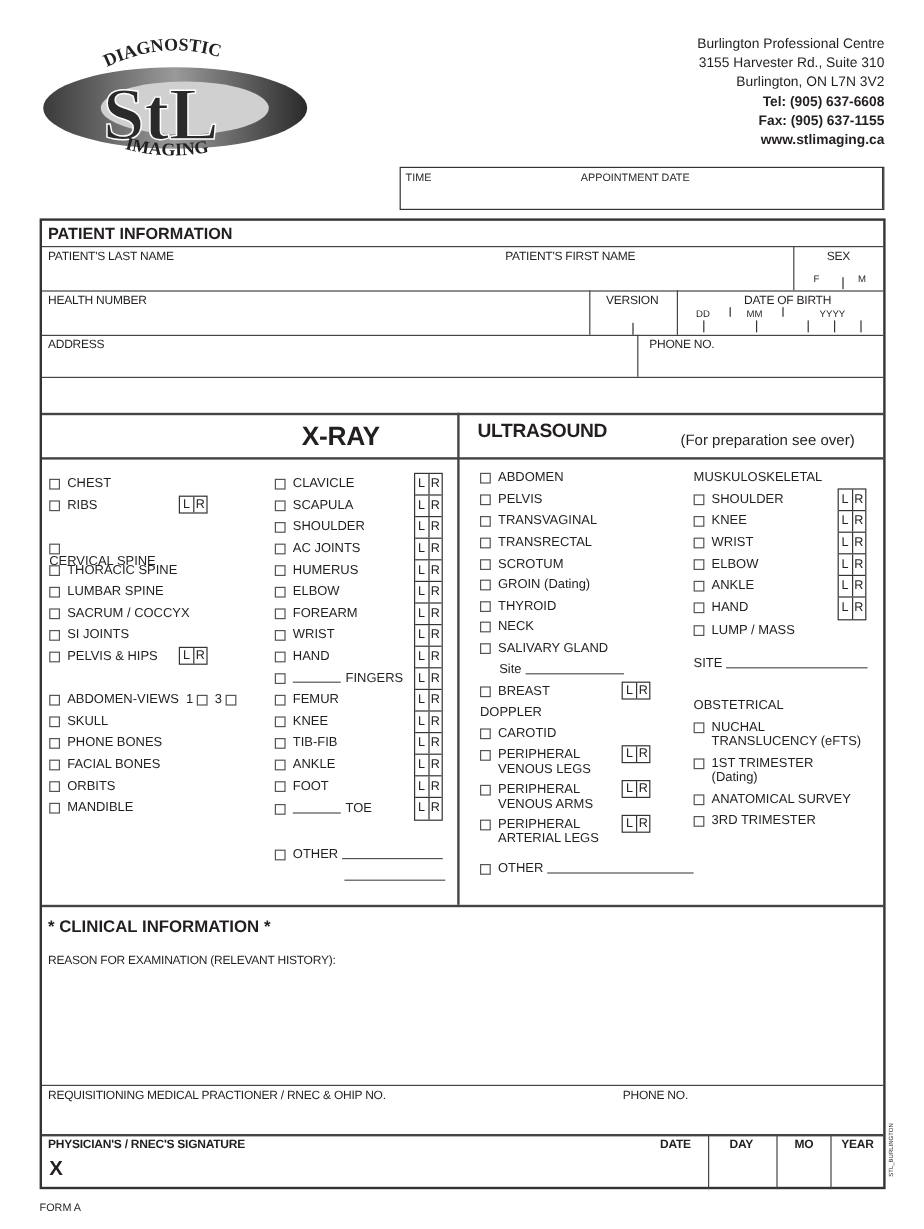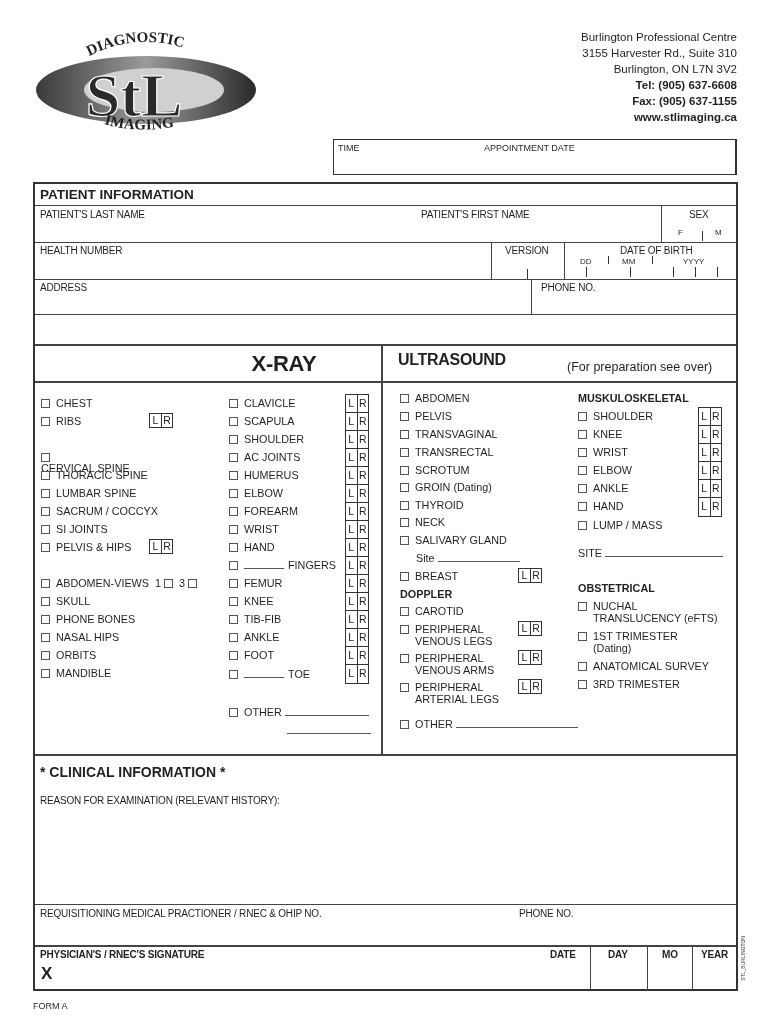--- a/index.html
+++ b/index.html
@@ -44,7 +44,7 @@
   .lrcol .row:last-child { border-bottom: none; }
   .lrcol .row span { flex: 1; font-size: 10.5px; text-align: center; line-height: 17px; }
   .lrcol .row span + span { border-left: 1px solid #333; }
-  .grp { position: absolute; font-weight: bold; font-size: 10.8px; }
+  .grp { position: absolute; font-weight: normal; font-size: 10.8px; }
   .uline { display: inline-block; border-bottom: 1px solid #555; height: 10px; }
   .blank { display: inline-block; border-bottom: 1px solid #555; width: 40px; height: 10px; margin-right: 4px; }
 

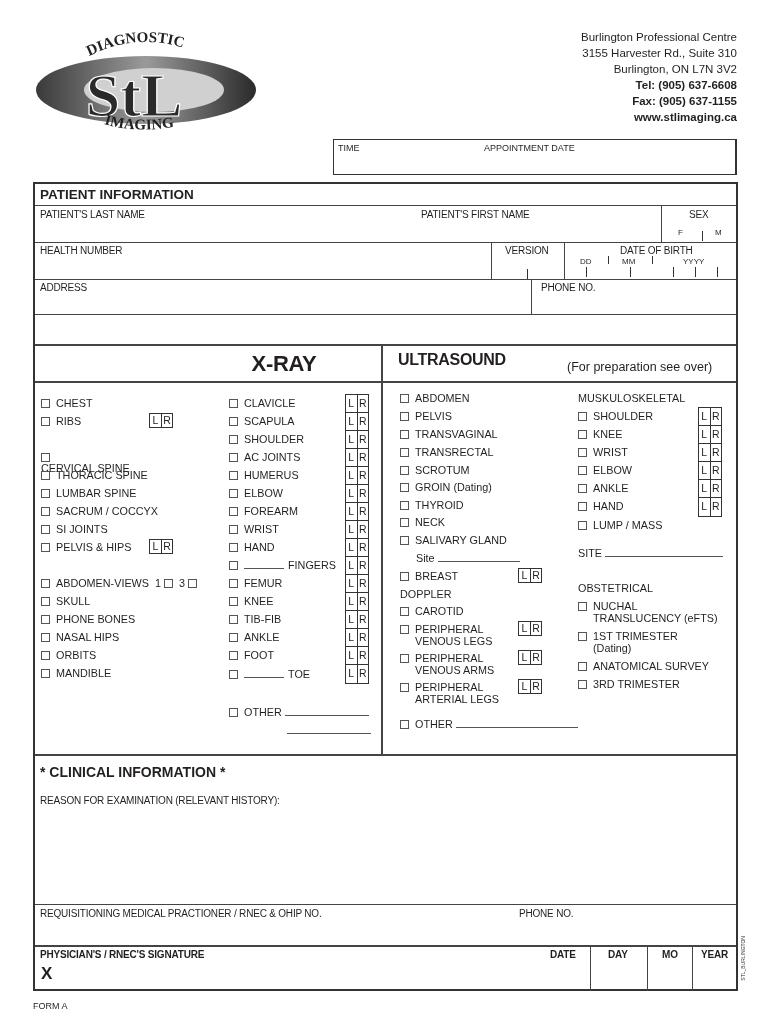--- a/index.html
+++ b/index.html
@@ -201,7 +201,7 @@
     </div>
   <div class="item" style="left:6px; top:447px;">
       <span class="cb"></span>
-      <span>NASAL HIPS</span>
+      <span>FACIAL BONES</span>
     </div>
   <div class="item" style="left:6px; top:465px;">
       <span class="cb"></span>

